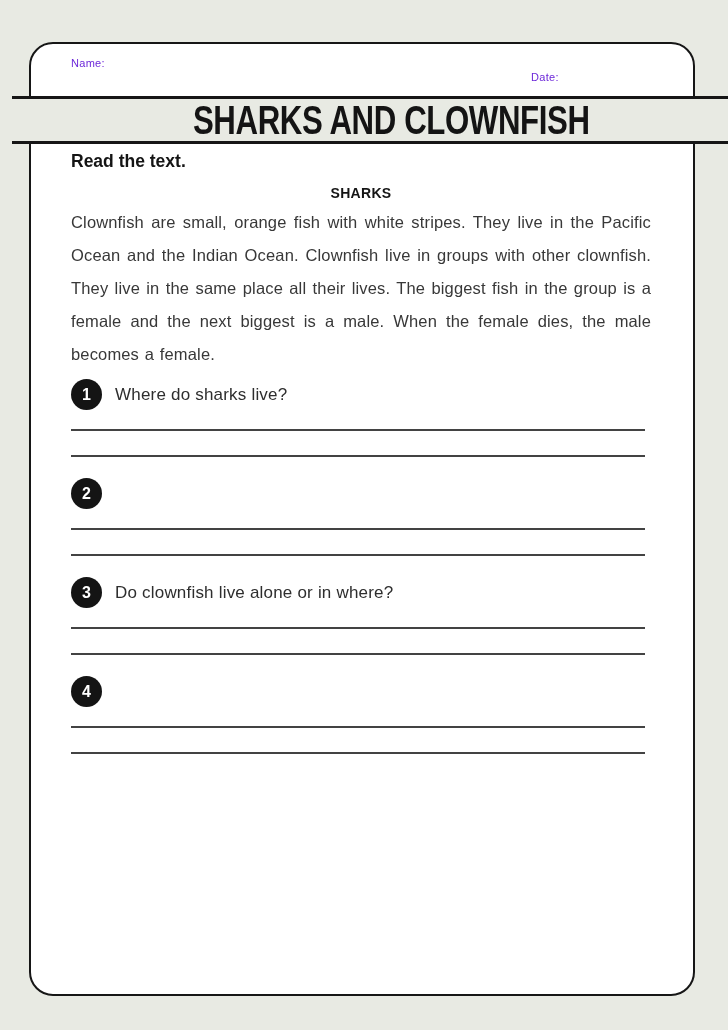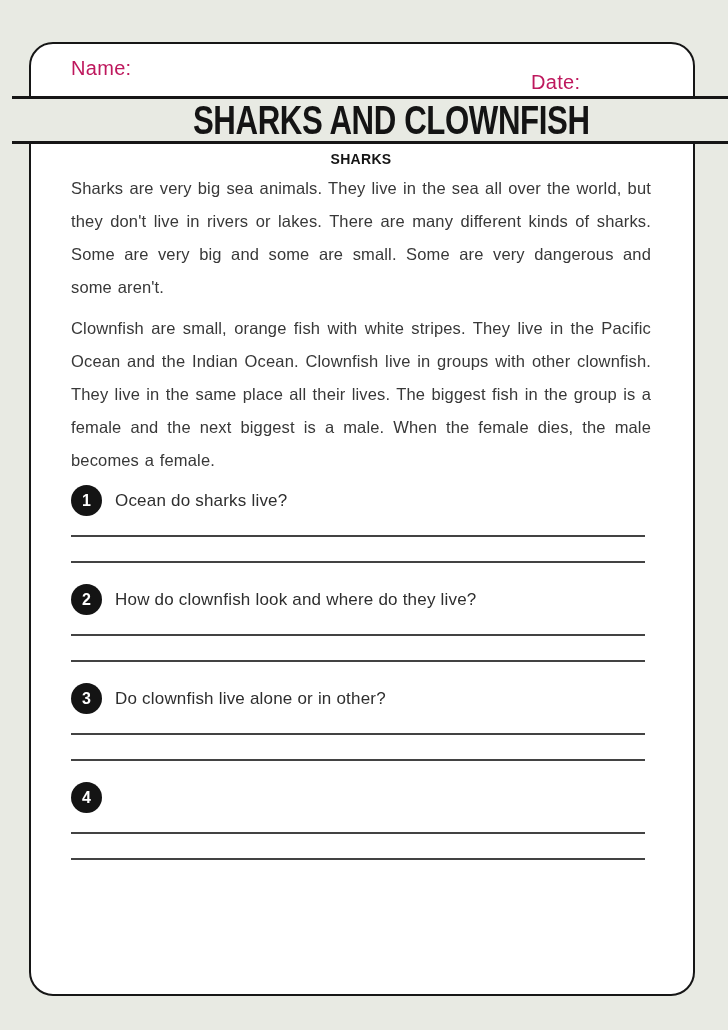--- a/index.html
+++ b/index.html
@@ -28,8 +28,8 @@
     width: 560px;
     display: flex;
     z-index: 3;
-    font-size: 20px;
-    color: #be185d;
+    font-size: 11px;
+    color: #6d28d9;
     letter-spacing: 0.3px;
   }
   .name-label { flex: 0 0 auto; }

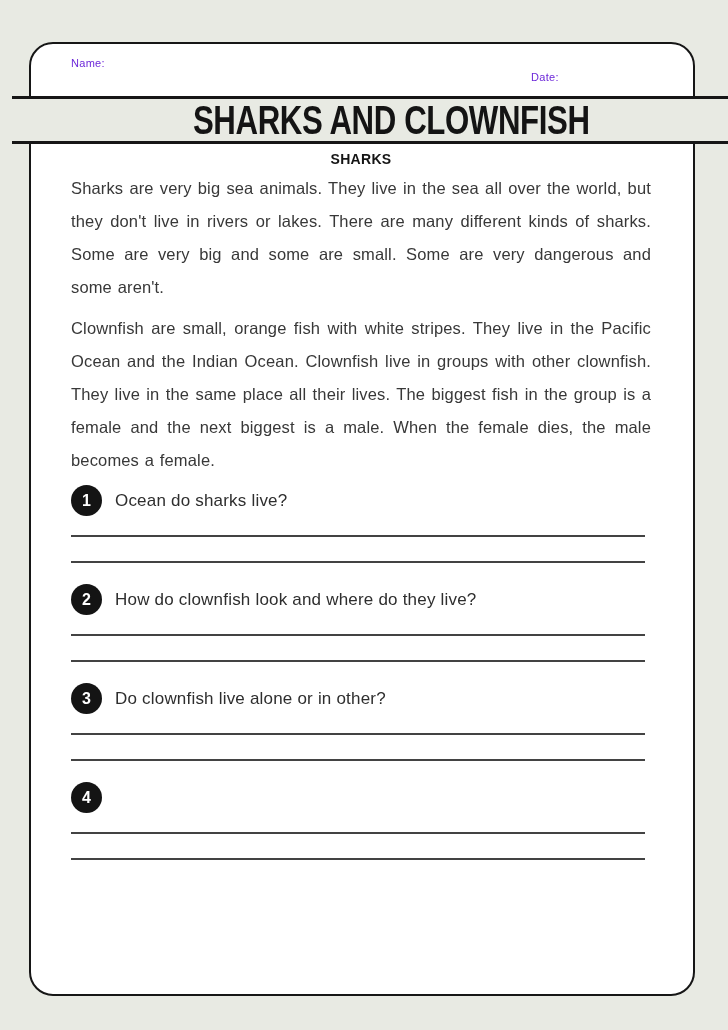--- a/index.html
+++ b/index.html
@@ -136,6 +136,7 @@
 
 <div class="content">
 
+  <div class="instruction read">Read the text.</div>
 
   <div class="passage-heading">SHARKS</div>
   <div class="passage-text">Sharks are very big sea animals. They live in the sea all over the world, but they don't live in rivers or lakes. There are many different kinds of sharks. Some are very big and some are small. Some are very dangerous and some aren't.</div>

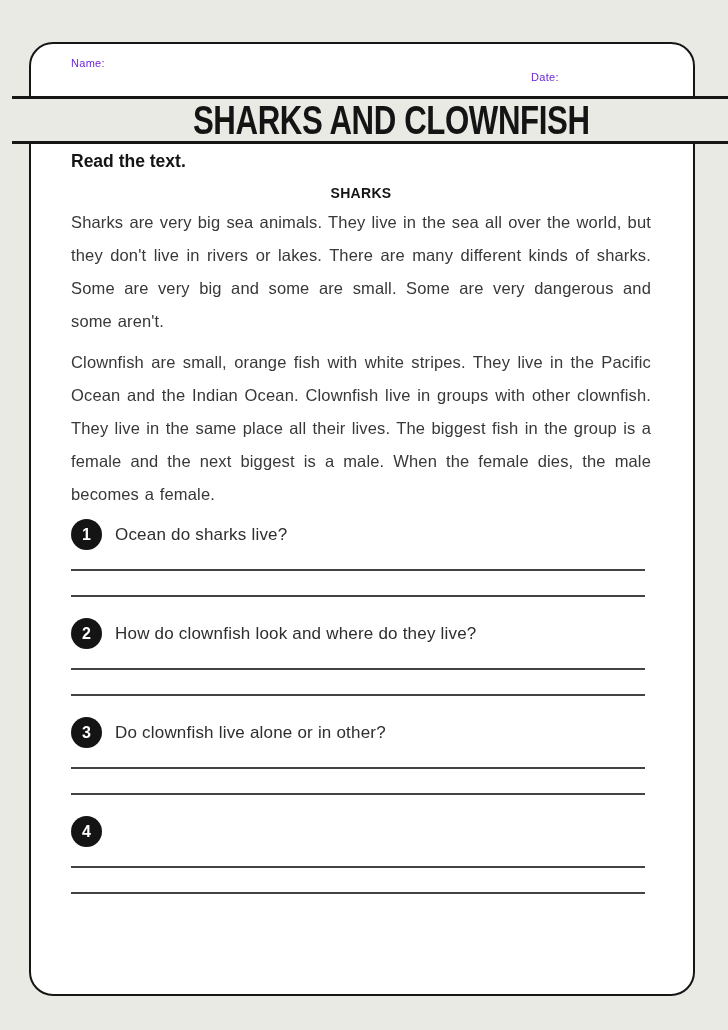--- a/index.html
+++ b/index.html
@@ -139,7 +139,6 @@
   <div class="instruction read">Read the text.</div>
 
   <div class="passage-heading">SHARKS</div>
-  <div class="passage-text">Sharks are very big sea animals. They live in the sea all over the world, but they don't live in rivers or lakes. There are many different kinds of sharks. Some are very big and some are small. Some are very dangerous and some aren't.</div>
 
   <div class="passage-text">Clownfish are small, orange fish with white stripes. They live in the Pacific Ocean and the Indian Ocean. Clownfish live in groups with other clownfish. They live in the same place all their lives. The biggest fish in the group is a female and the next biggest is a male. When the female dies, the male becomes a female.</div>
 

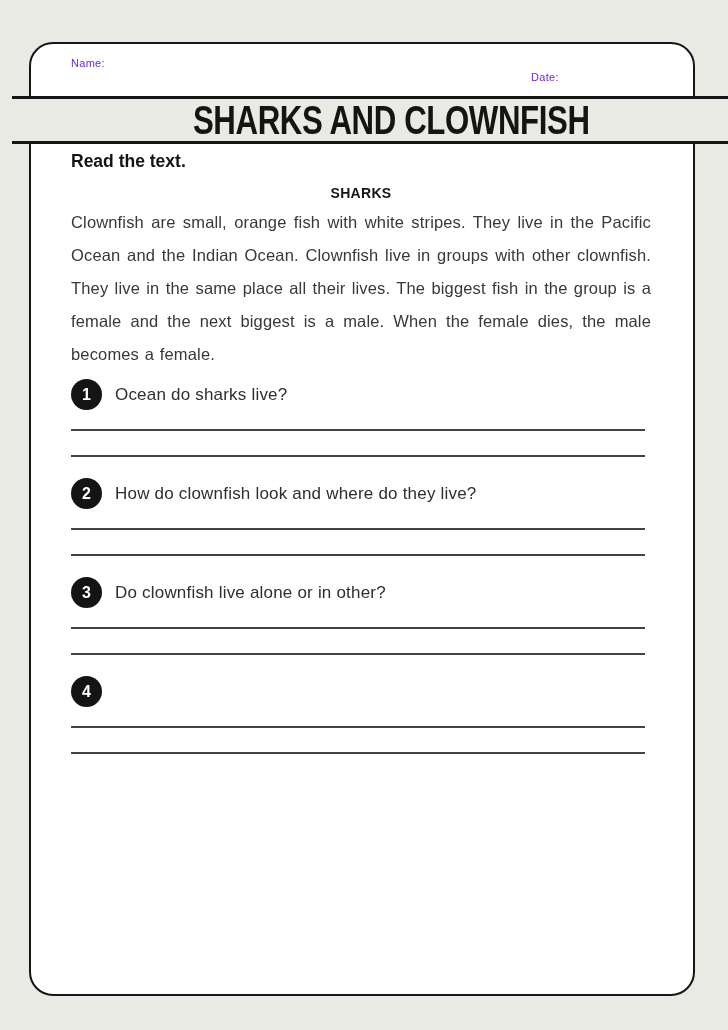--- a/index.html
+++ b/index.html
@@ -146,7 +146,7 @@
   <div class="q-block">
     <div class="q-row">
       <div class="q-badge">1</div>
-      <div class="q-text">Ocean do sharks live?</div>
+      <div class="q-text">Where do sharks live?</div>
     </div>
     <div class="answer-line first"></div>
     <div class="answer-line second"></div>

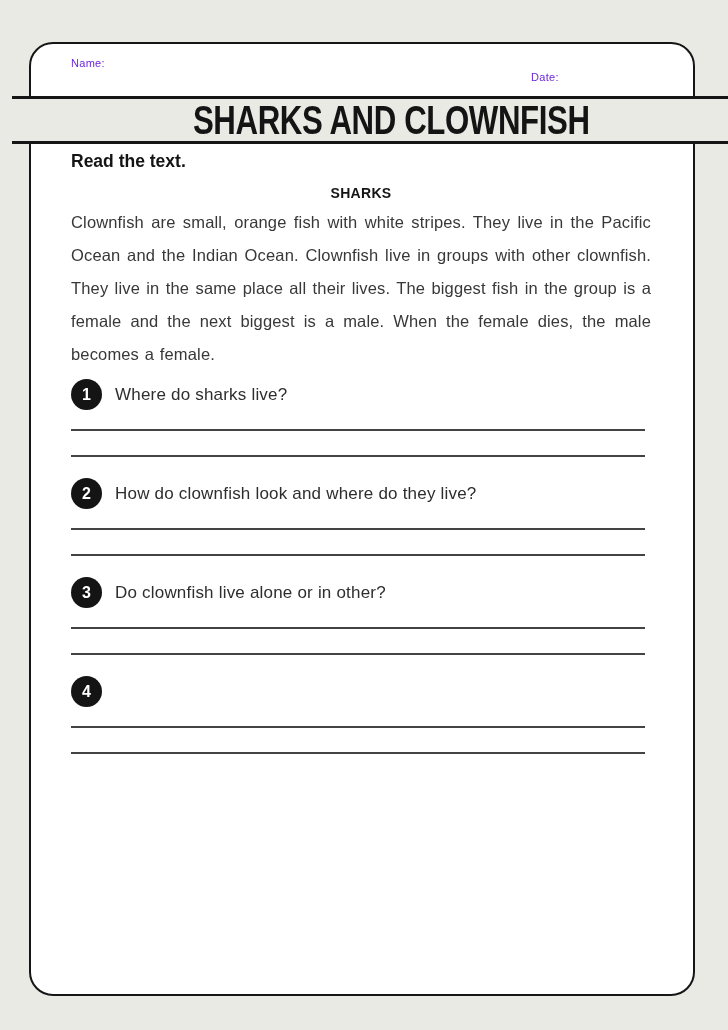--- a/index.html
+++ b/index.html
@@ -155,7 +155,6 @@
   <div class="q-block">
     <div class="q-row">
       <div class="q-badge">2</div>
-      <div class="q-text">How do clownfish look and where do they live?</div>
     </div>
     <div class="answer-line first"></div>
     <div class="answer-line second"></div>

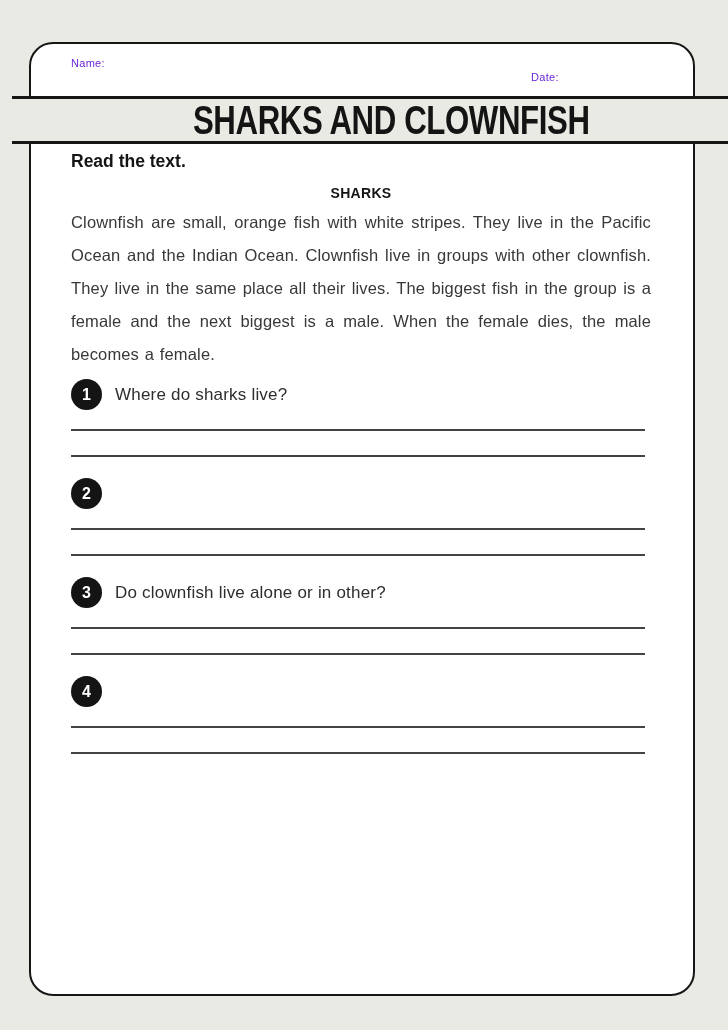--- a/index.html
+++ b/index.html
@@ -163,7 +163,7 @@
   <div class="q-block">
     <div class="q-row">
       <div class="q-badge">3</div>
-      <div class="q-text">Do clownfish live alone or in other?</div>
+      <div class="q-text">Do clownfish live alone or in where?</div>
     </div>
     <div class="answer-line first"></div>
     <div class="answer-line second"></div>

